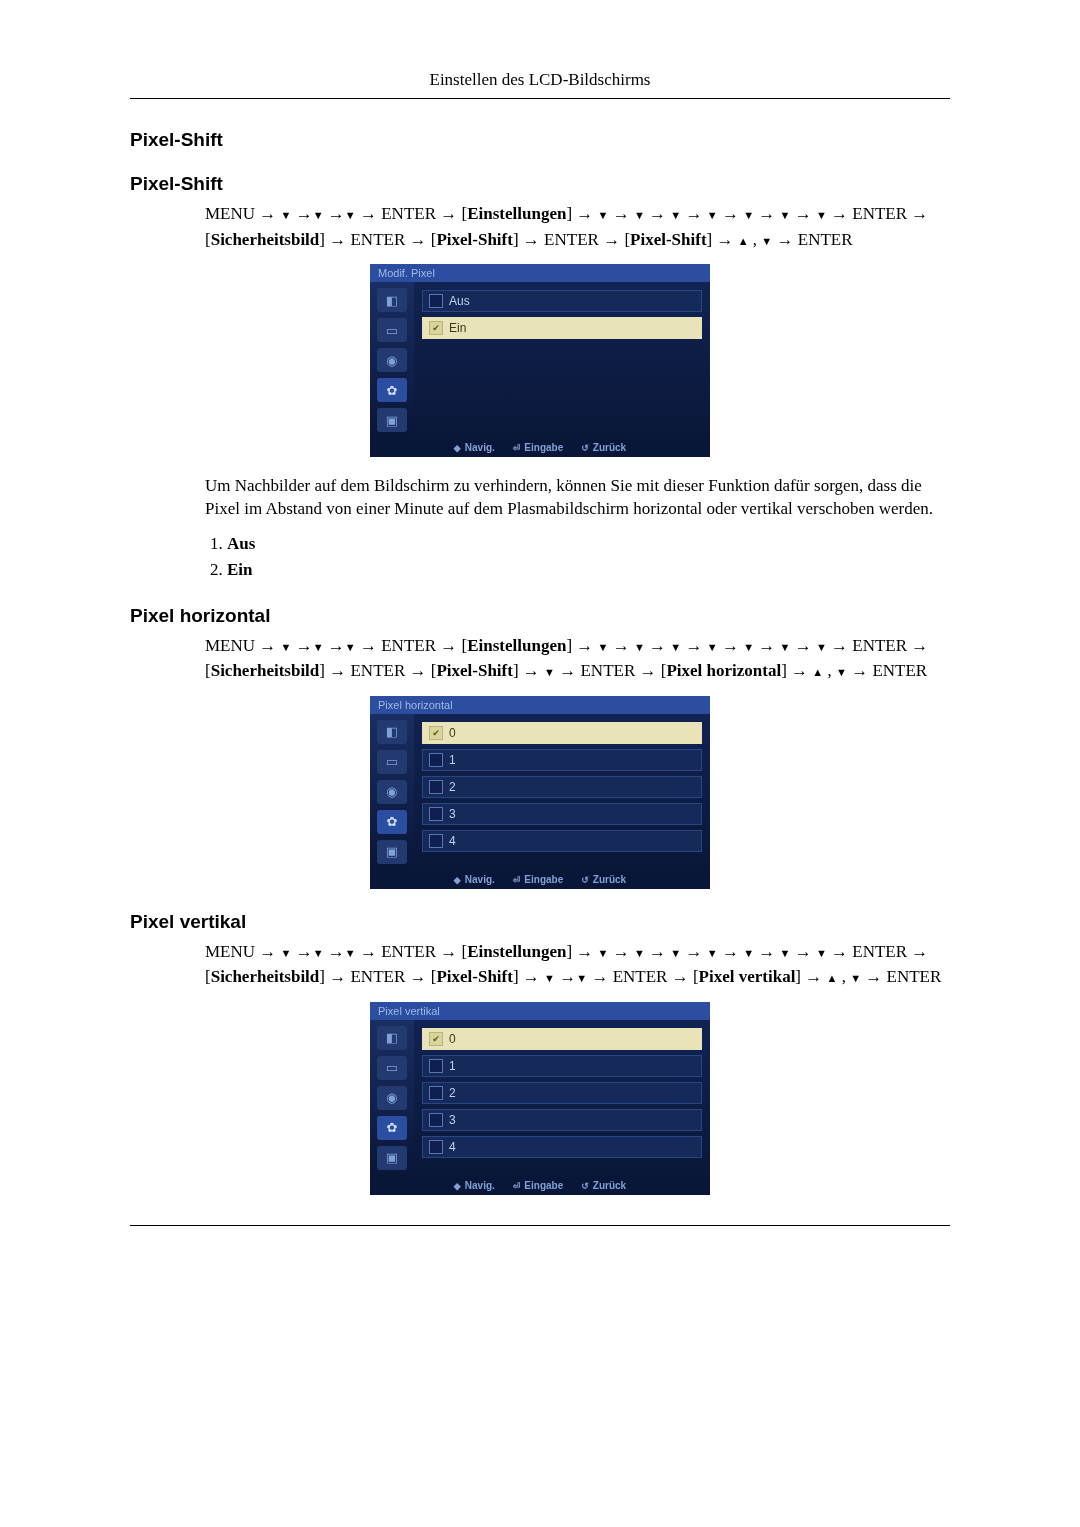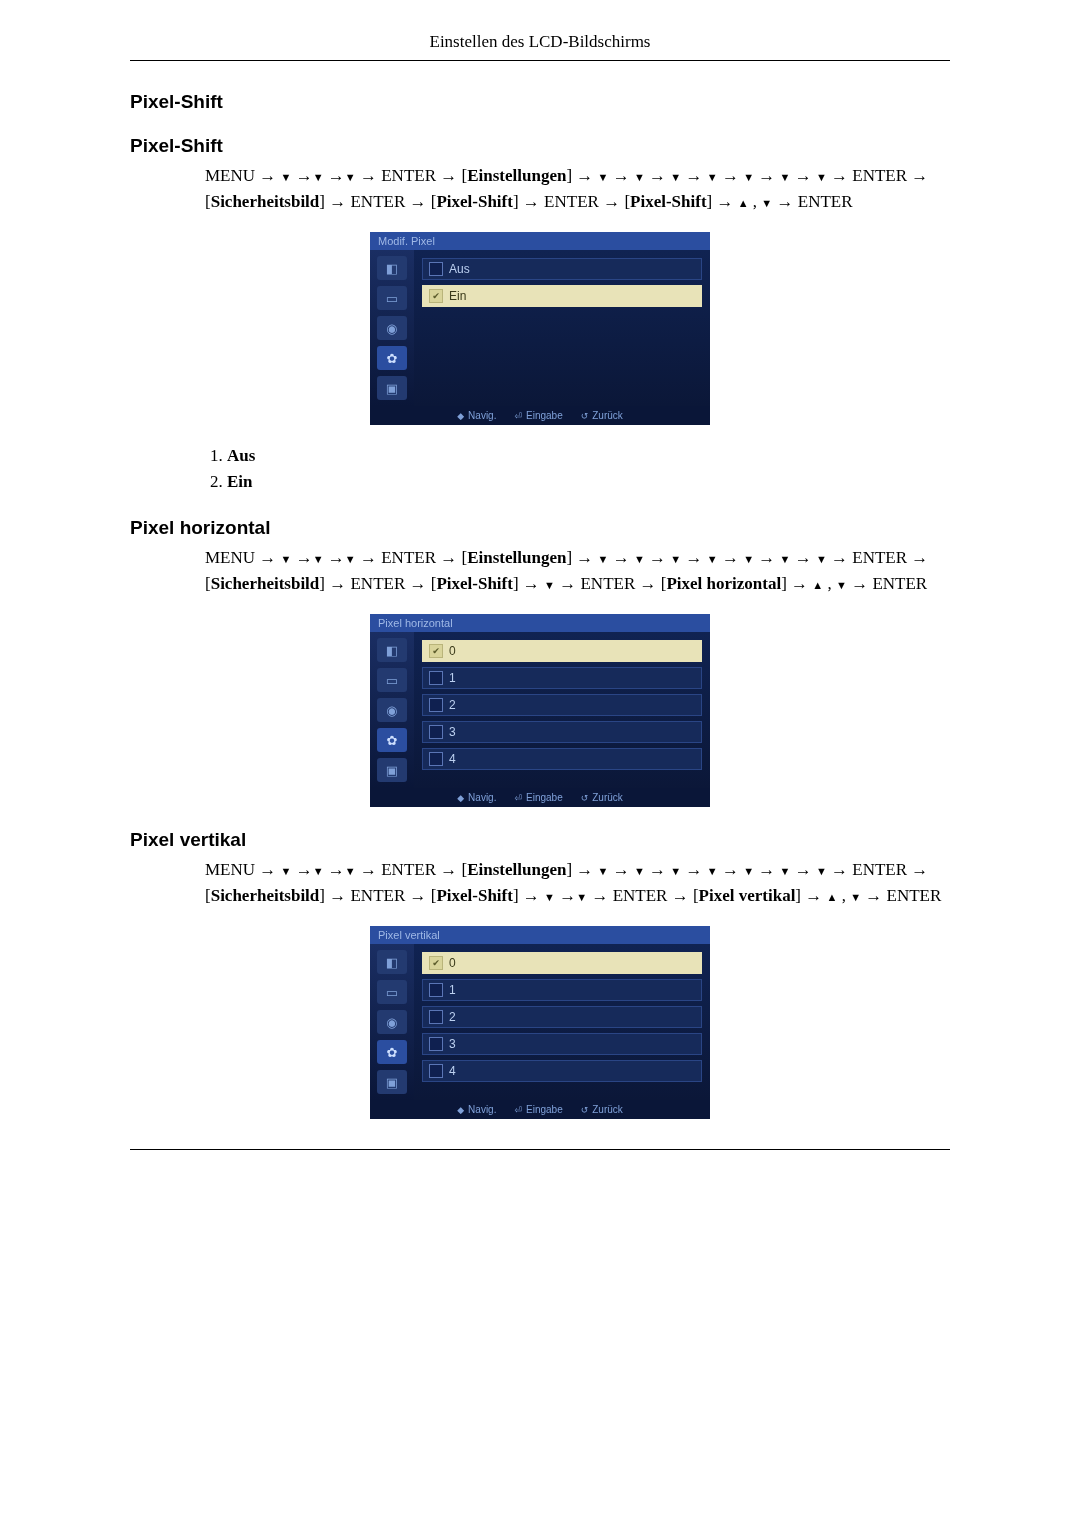--- a/index.html
+++ b/index.html
@@ -12,7 +12,7 @@
     width: 1080px;
   }
   .page {
-    padding: 32px 130px 60px 130px;
+    padding: 70px 130px 60px 130px;
   }
   .header-title {
     text-align: center;

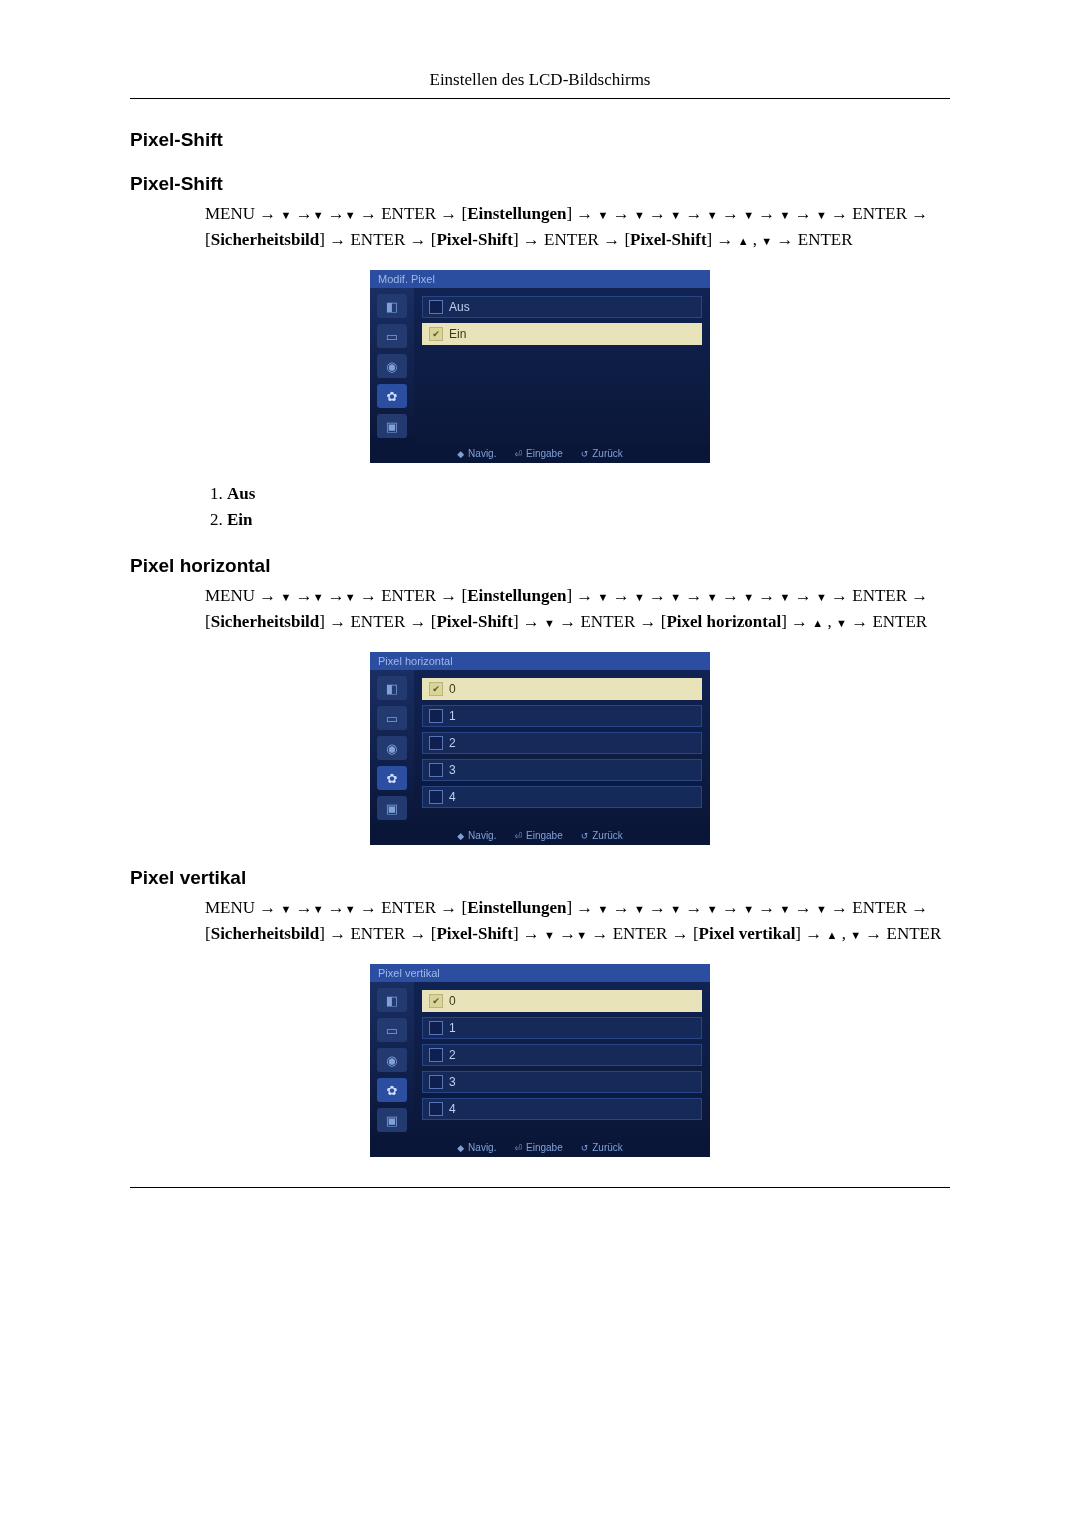--- a/index.html
+++ b/index.html
@@ -59,7 +59,7 @@
   
   .osd-wrap {
     width: 340px;
-    margin: 18px auto 18px auto;
+    margin: 12px auto 18px auto;
     font-family: Arial, Helvetica, sans-serif;
   }
   .osd-title {

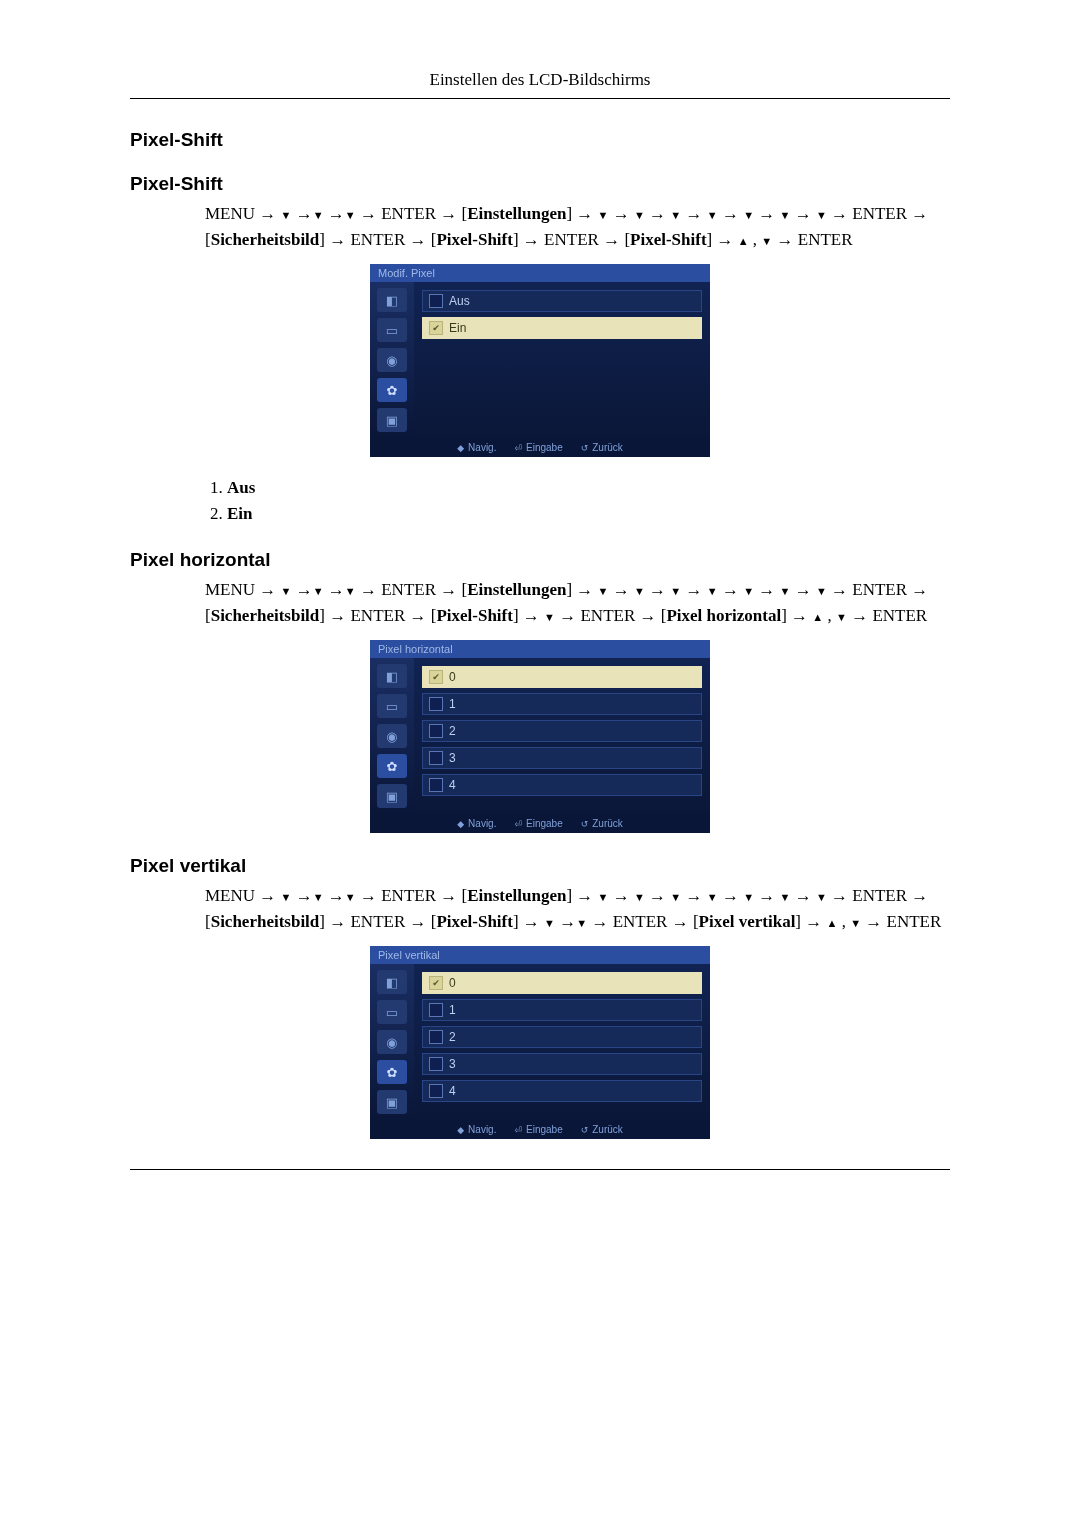--- a/index.html
+++ b/index.html
@@ -143,6 +143,7 @@
     display: flex;
     gap: 18px;
     justify-content: center;
+    font-weight: bold;
   }
   .osd-footer span::before {
     margin-right: 4px;

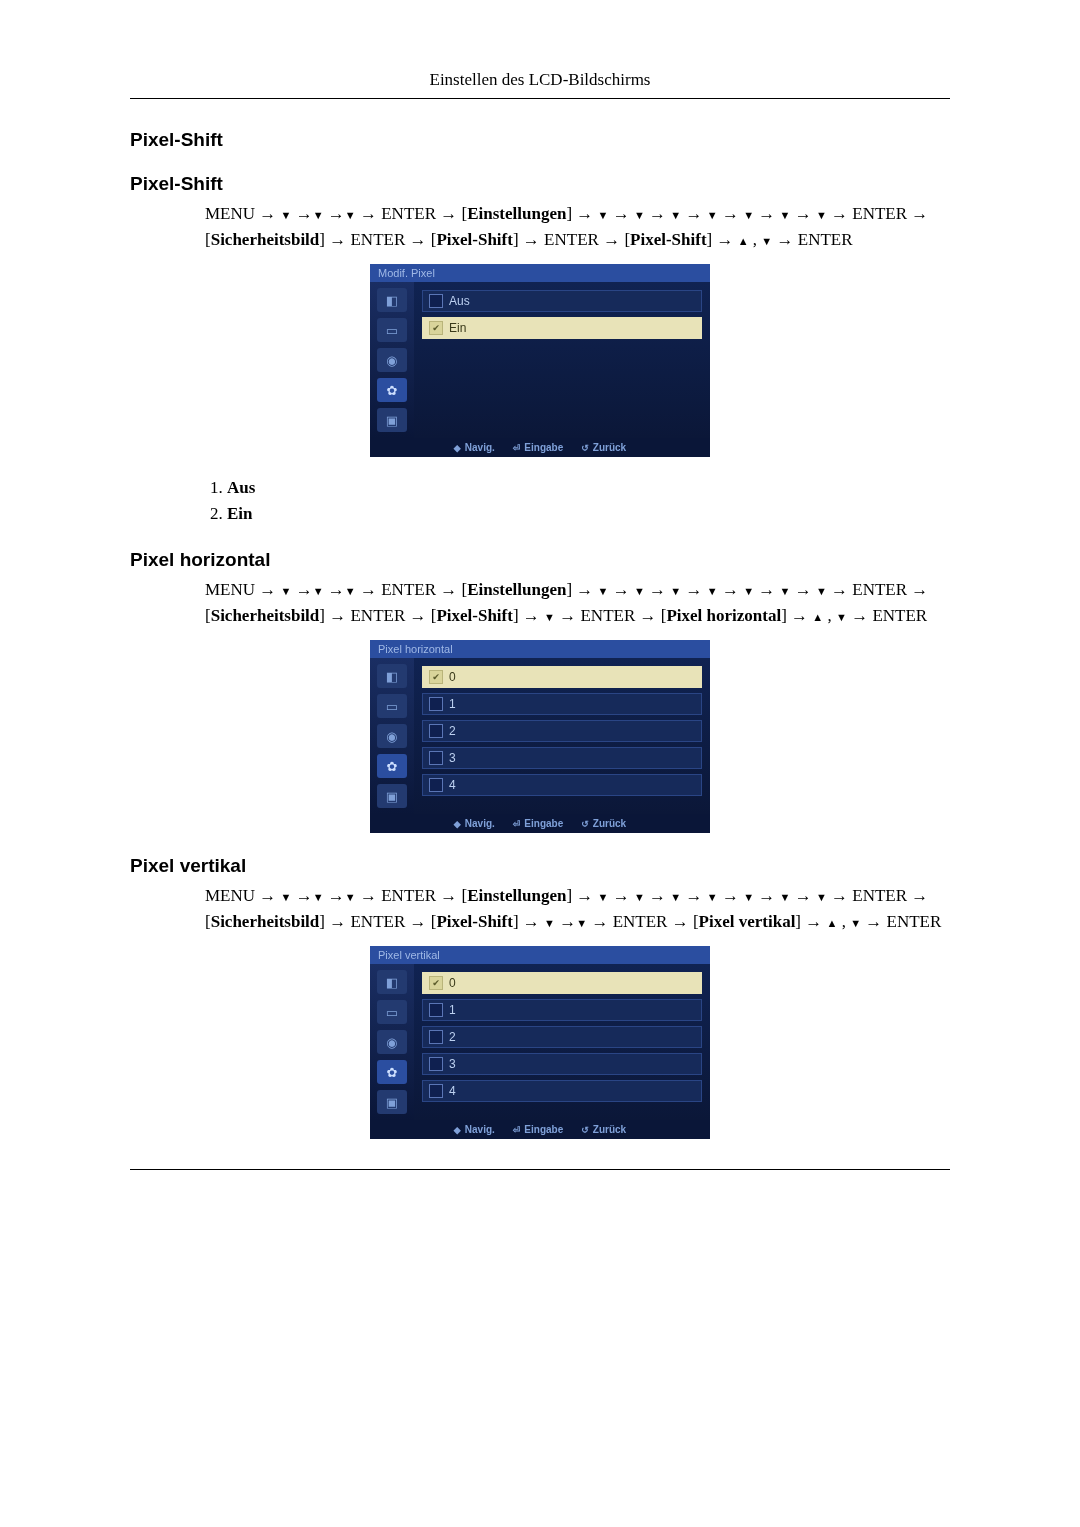--- a/index.html
+++ b/index.html
@@ -231,6 +231,7 @@
     </div>
   </div>
 
+  <div class="body-block">Um Nachbilder auf dem Bildschirm zu verhindern, können Sie mit dieser Funktion dafür sorgen, dass die Pixel im Abstand von einer Minute auf dem Plasmabildschirm horizontal oder vertikal verschoben werden.</div>
 
   <ol class="options">
     <li><span>Aus</span></li>

